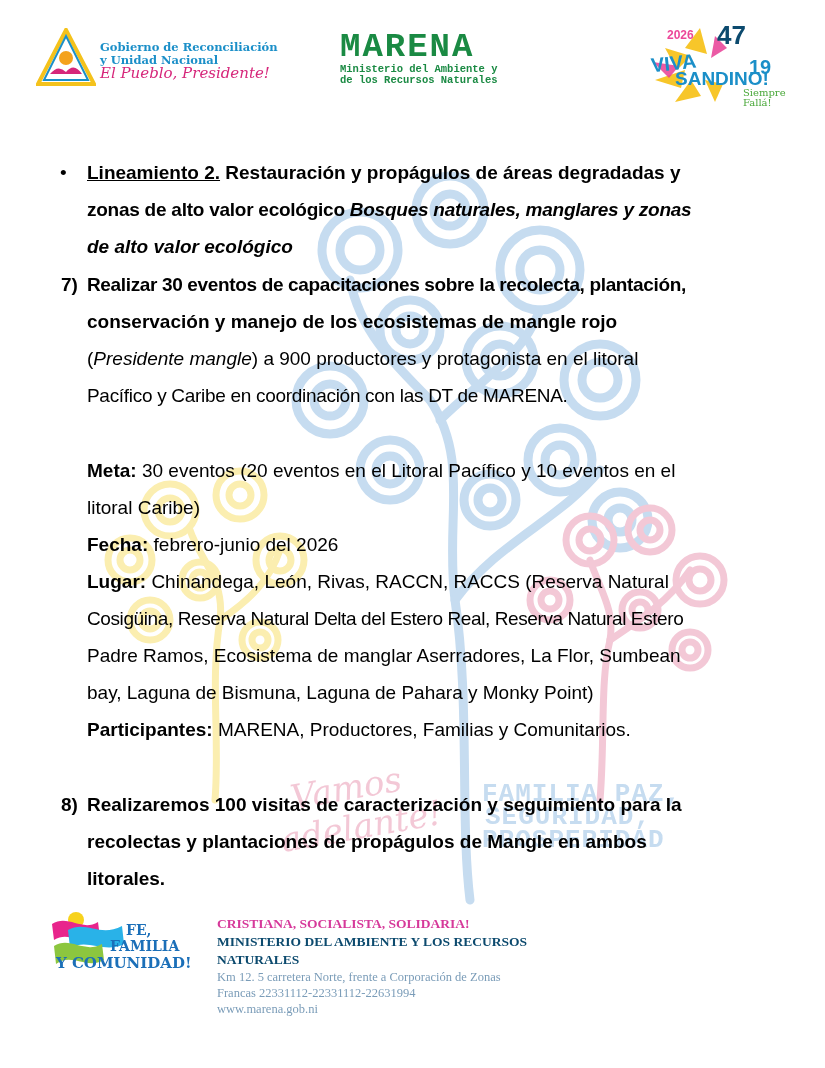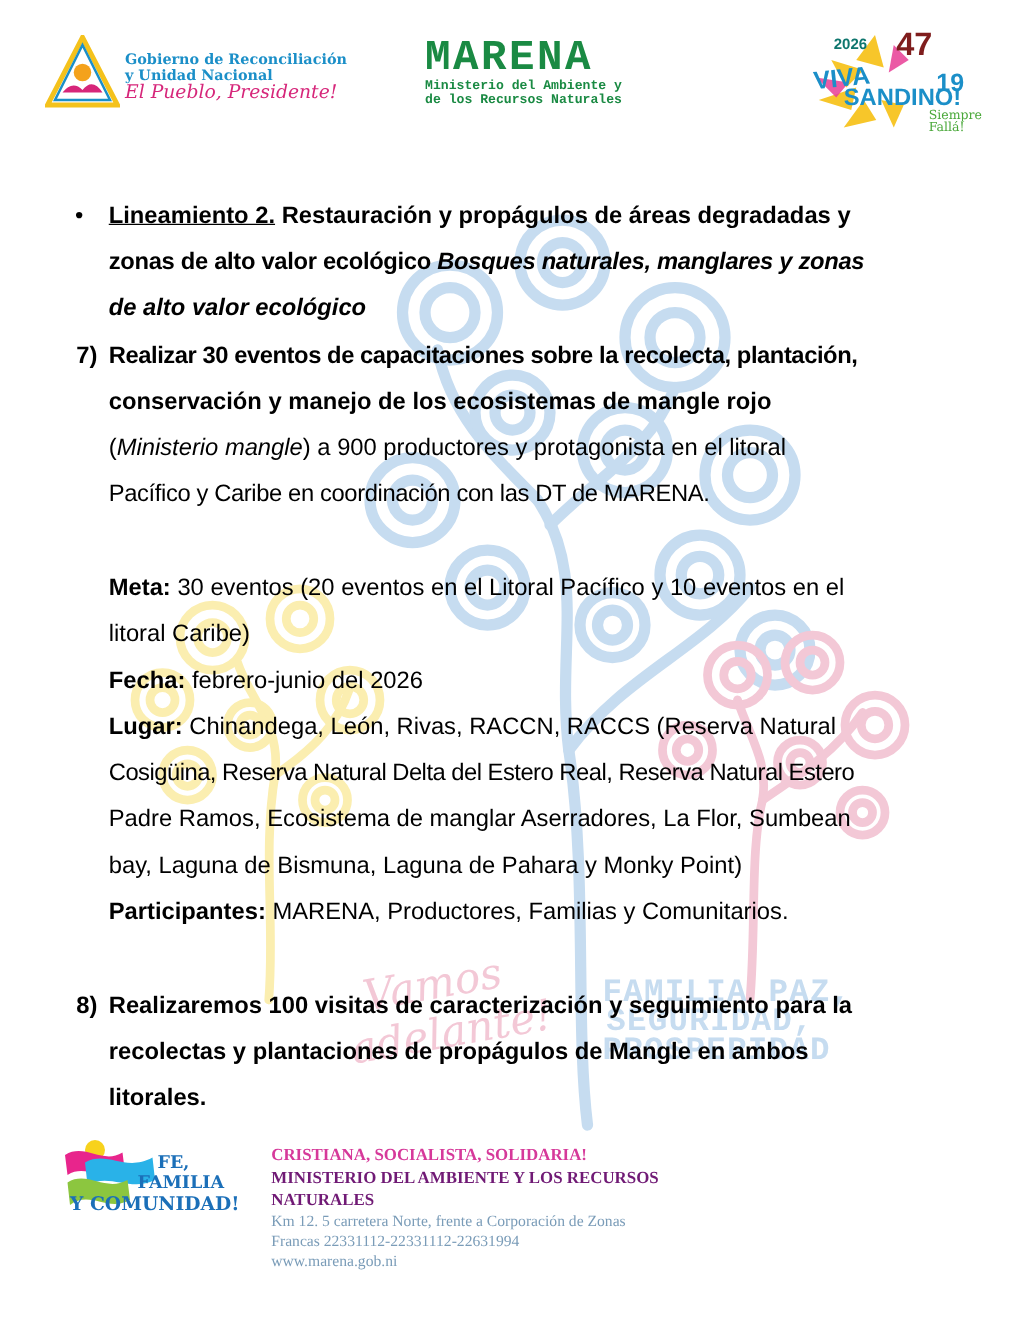--- a/index.html
+++ b/index.html
@@ -32,7 +32,7 @@
 
   .viva-logo { position: absolute; left: 645px; top: 18px; width: 145px; height: 85px; }
   .viva-year { position: absolute; left: 22px; top: 10px; font-family: "Liberation Sans", sans-serif;
-             font-weight: bold; font-size: 12px; color: #0f766e; }
+             font-weight: bold; font-size: 12px; color: #ec4899; }
   .viva-4719a { position: absolute; left: 72px; top: 2px; font-family: "Liberation Sans", sans-serif;
              font-weight: bold; font-size: 26px; color: #7f1d1d; }
   .viva-4719b { position: absolute; left: 104px; top: 10px; font-family: "Liberation Sans", sans-serif;

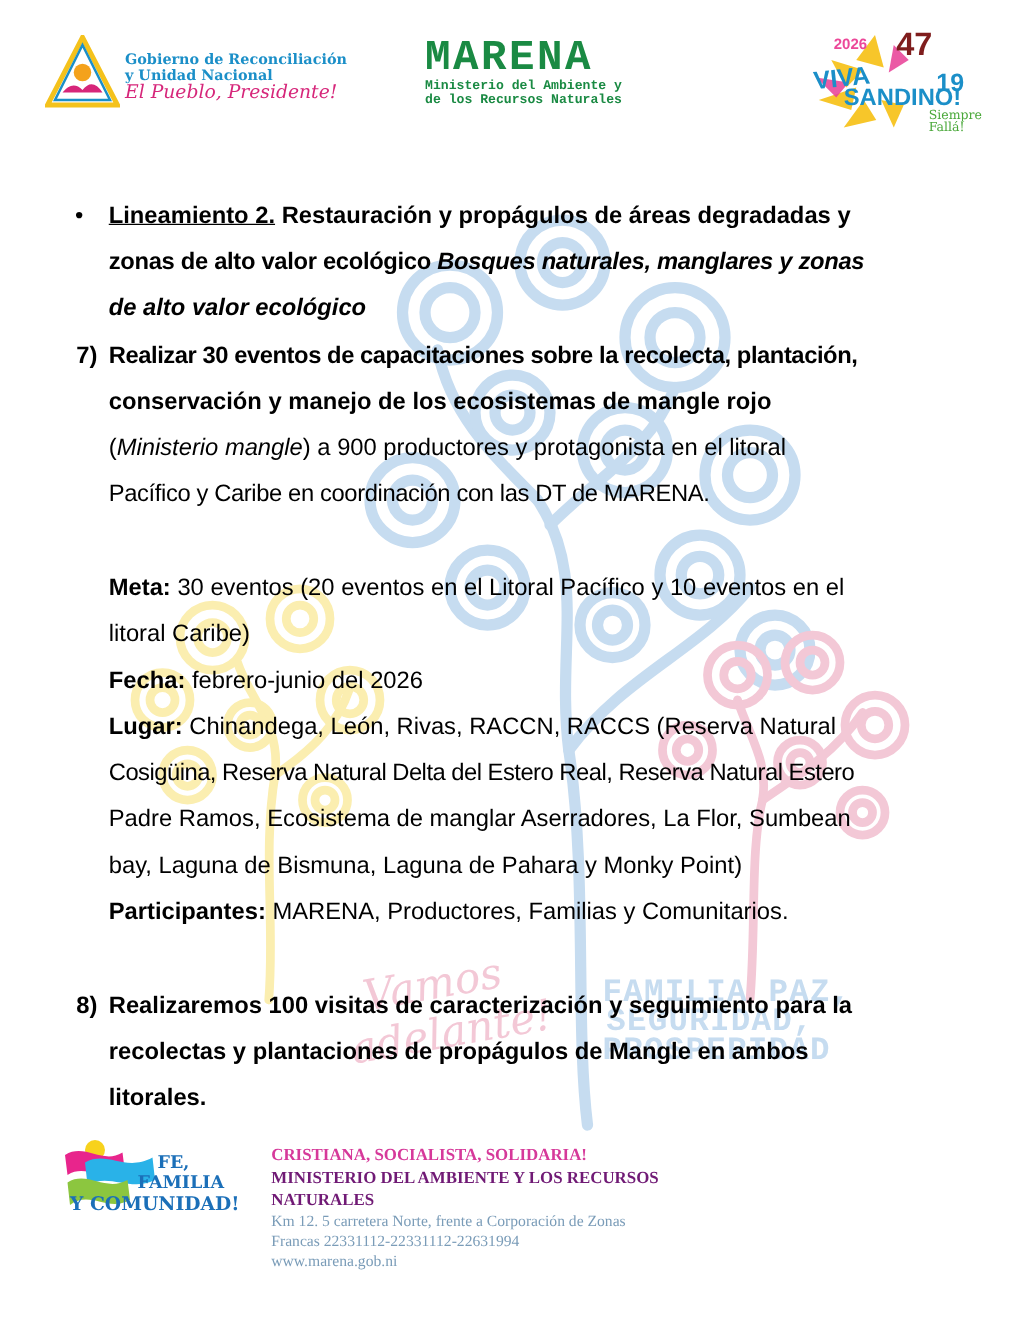--- a/index.html
+++ b/index.html
@@ -34,7 +34,7 @@
   .viva-year { position: absolute; left: 22px; top: 10px; font-family: "Liberation Sans", sans-serif;
              font-weight: bold; font-size: 12px; color: #ec4899; }
   .viva-4719a { position: absolute; left: 72px; top: 2px; font-family: "Liberation Sans", sans-serif;
-             font-weight: bold; font-size: 26px; color: #7f1d1d; }
+             font-weight: bold; font-size: 26px; color: #0c4a6e; }
   .viva-4719b { position: absolute; left: 104px; top: 10px; font-family: "Liberation Sans", sans-serif;
              font-weight: bold; font-size: 20px; color: #1b8fc8; margin-top: 28px; }
   .viva-line1 { position: absolute; left: 6px; top: 34px; font-family: "Liberation Sans", sans-serif;

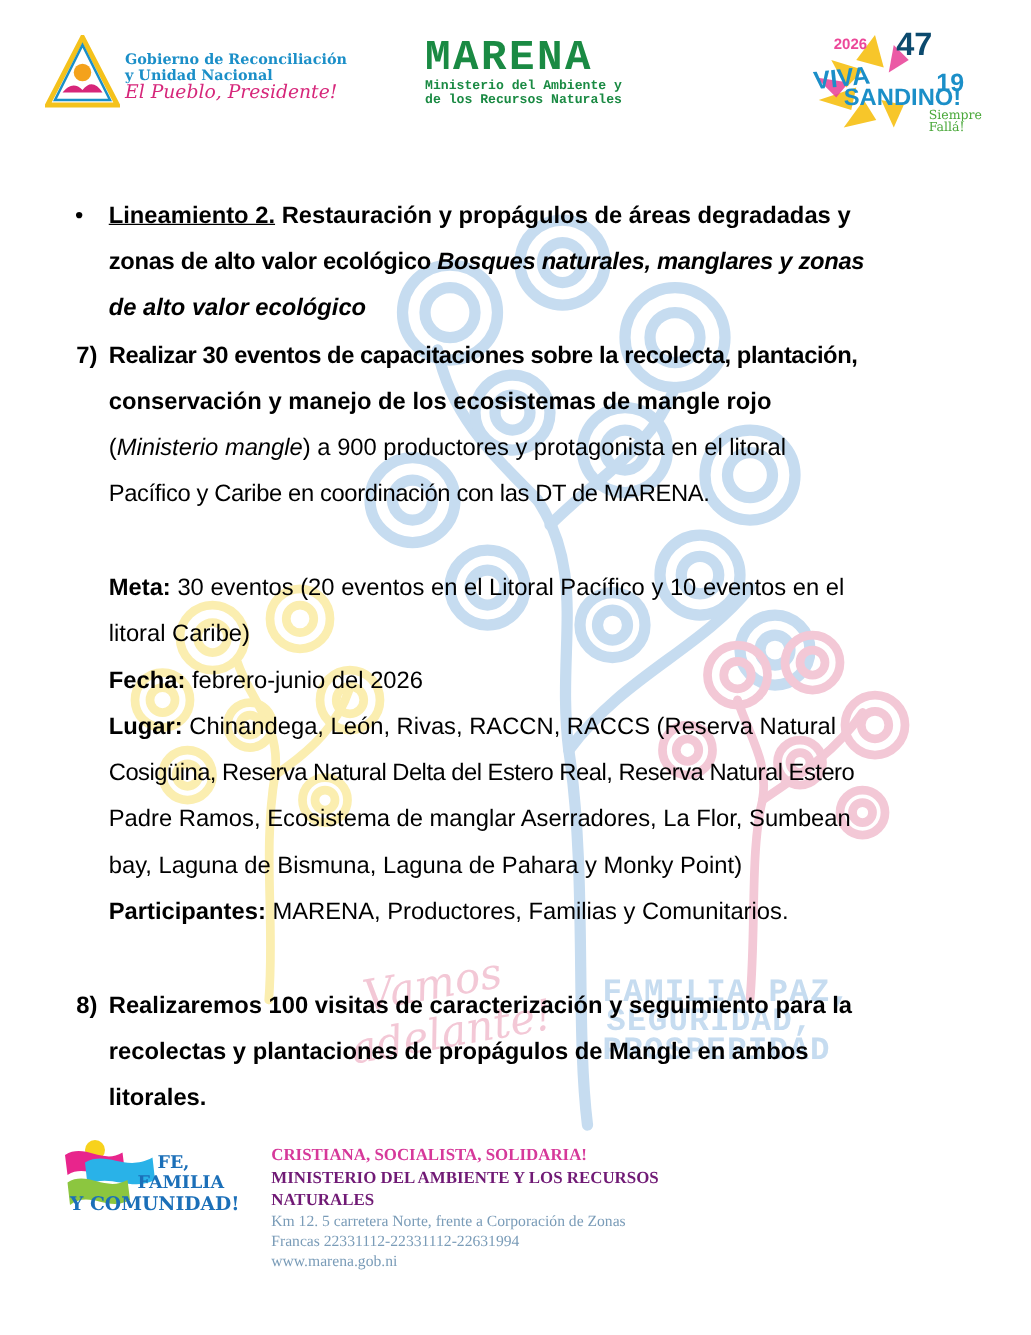--- a/index.html
+++ b/index.html
@@ -224,7 +224,7 @@
       <span>rojo</span>
     </span>
     <span class="line justify-line">
-      <span>(<span class="i">Ministerio mangle</span>)</span>
+      <span>(<span class="i">Presidente mangle</span>)</span>
       <span>a</span>
       <span>900</span>
       <span>productores</span>

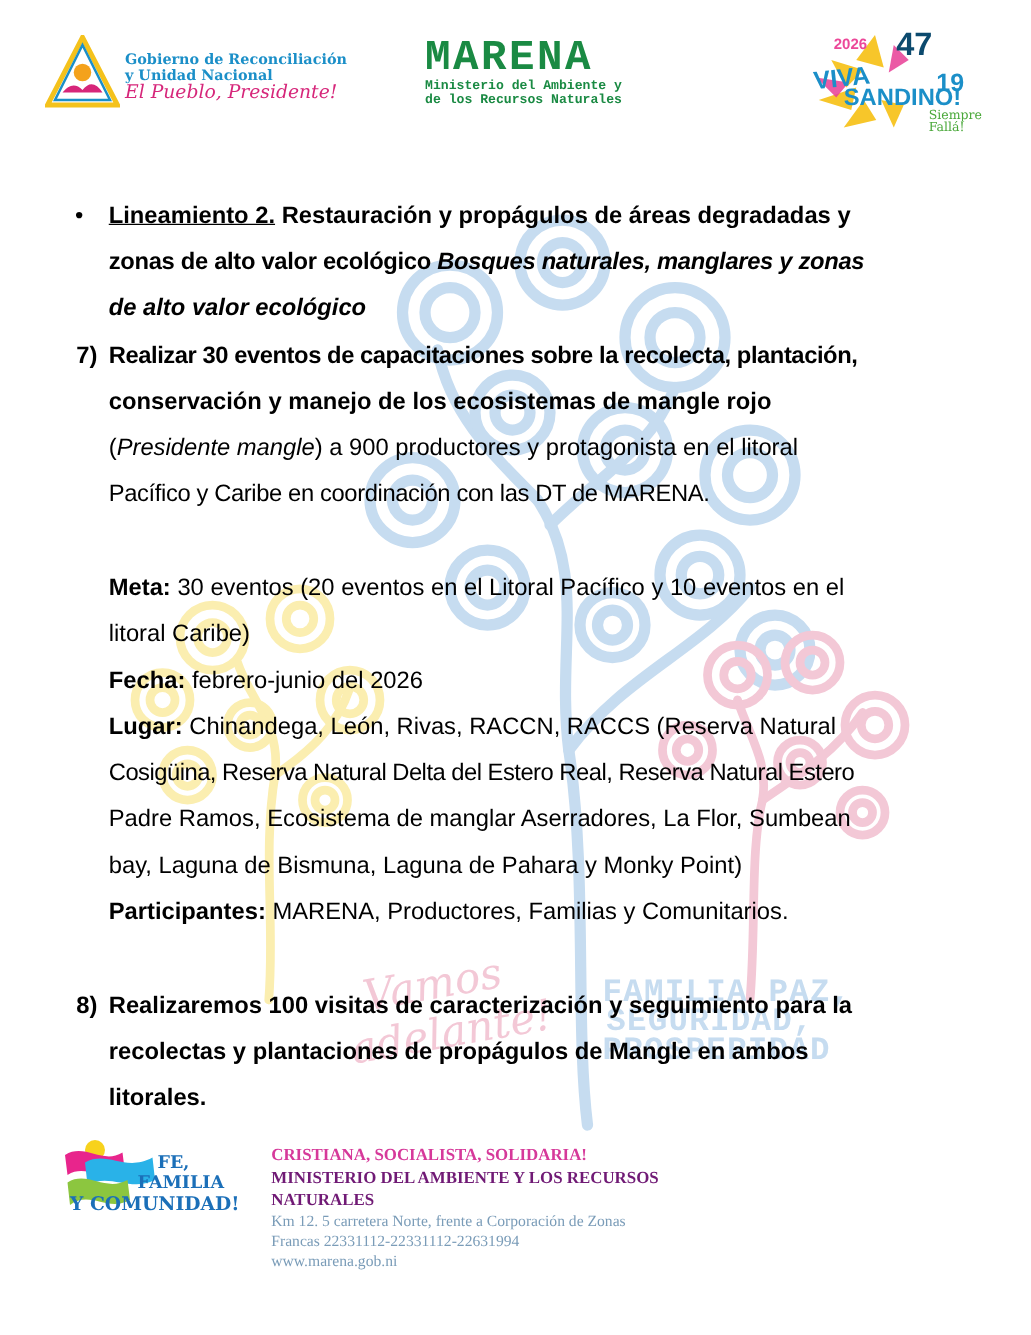--- a/index.html
+++ b/index.html
@@ -68,7 +68,7 @@
 
   .foot-info { position: absolute; left: 217px; top: 15px; font-family: Liberation Serif, serif; }
   .foot-slogan { color: #d6399a; font-weight: bold; font-size: 13.5px; line-height: 18px; white-space: nowrap; }
-  .foot-min { color: #701a75; font-weight: bold; font-size: 13.5px; line-height: 18px; white-space: nowrap; }
+  .foot-min { color: #0c4a6e; font-weight: bold; font-size: 13.5px; line-height: 18px; white-space: nowrap; }
   .foot-addr { color: #7a9cb8; font-size: 12.5px; line-height: 16px; white-space: nowrap; }
 </style>
 </head>

